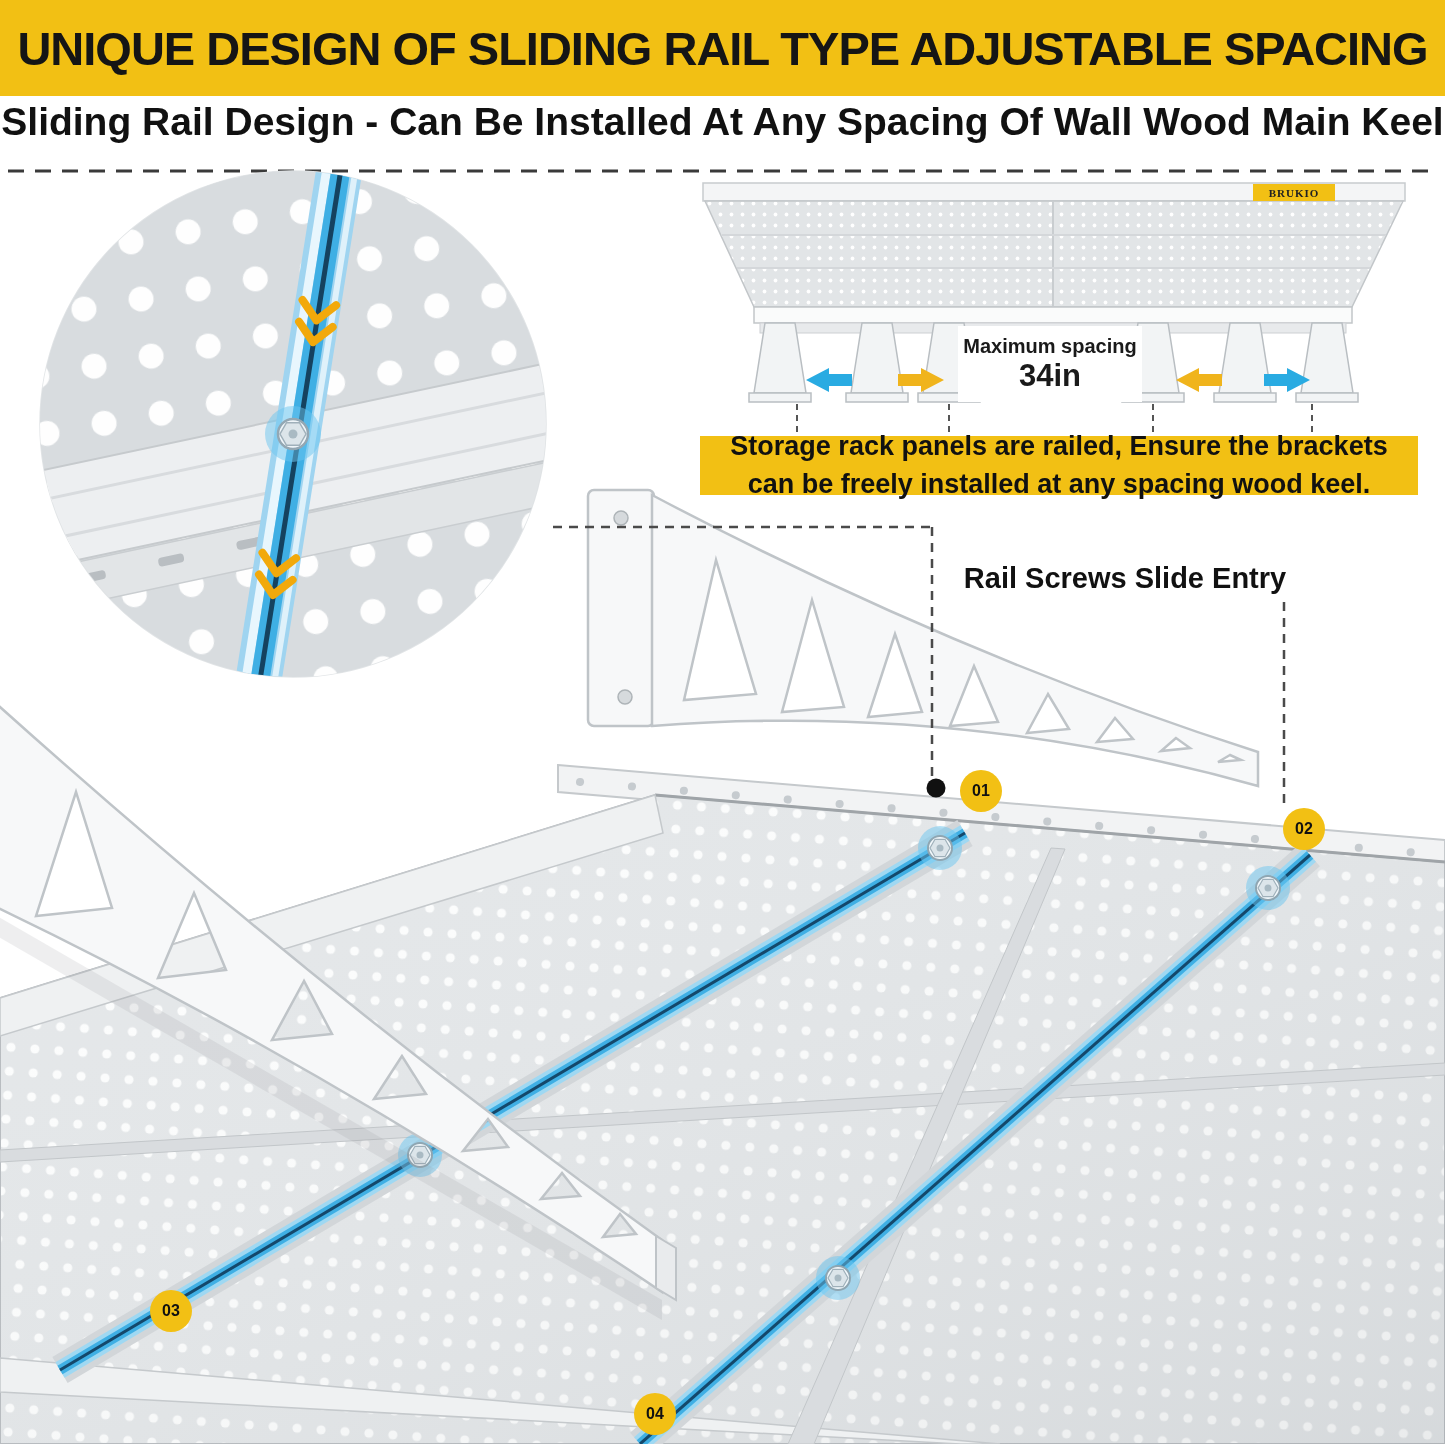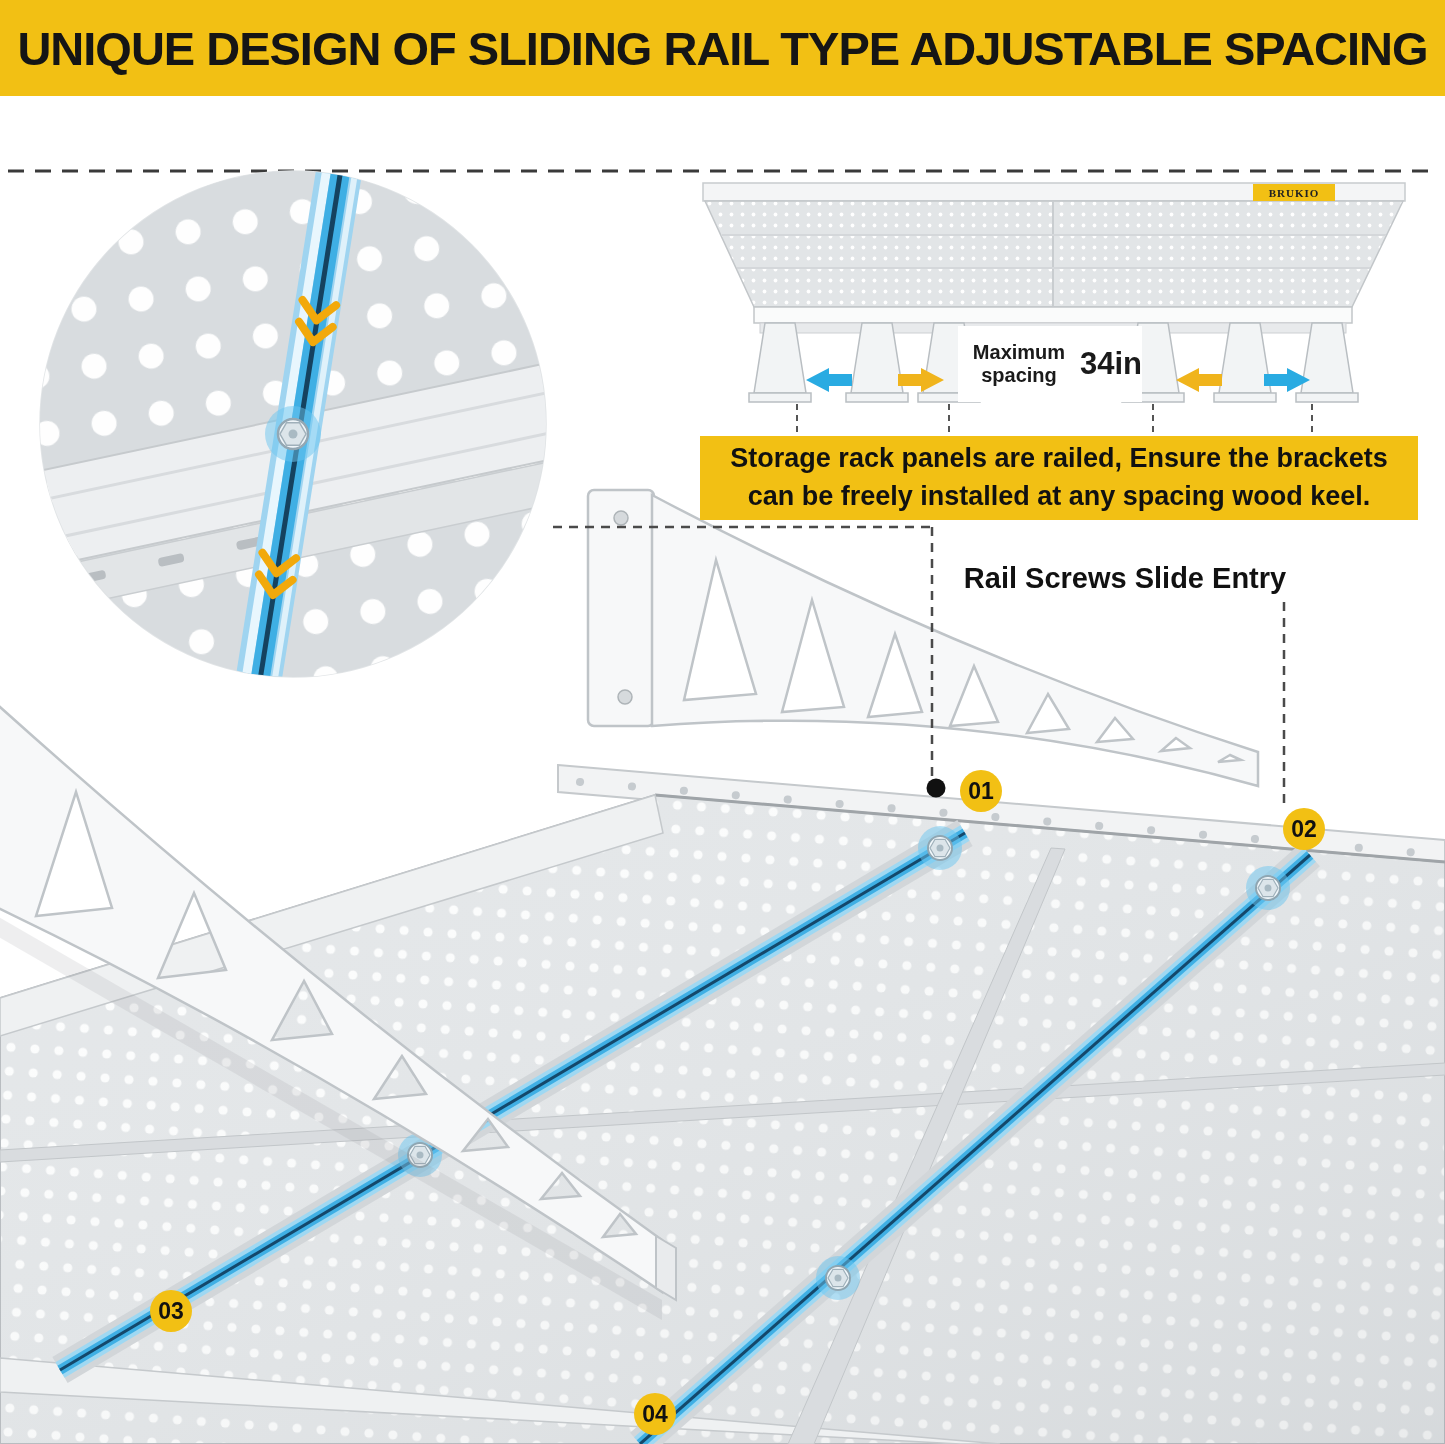--- a/index.html
+++ b/index.html
@@ -225,6 +225,7 @@
 </svg>
 
 <div class="abs banner">UNIQUE DESIGN OF SLIDING RAIL TYPE ADJUSTABLE SPACING</div>
+<div class="abs subtitle">Sliding Rail Design - Can Be Installed At Any Spacing Of Wall Wood Main Keel</div>
 <div class="abs brand">BRUKIO</div>
 
 <div class="abs spacingbox">

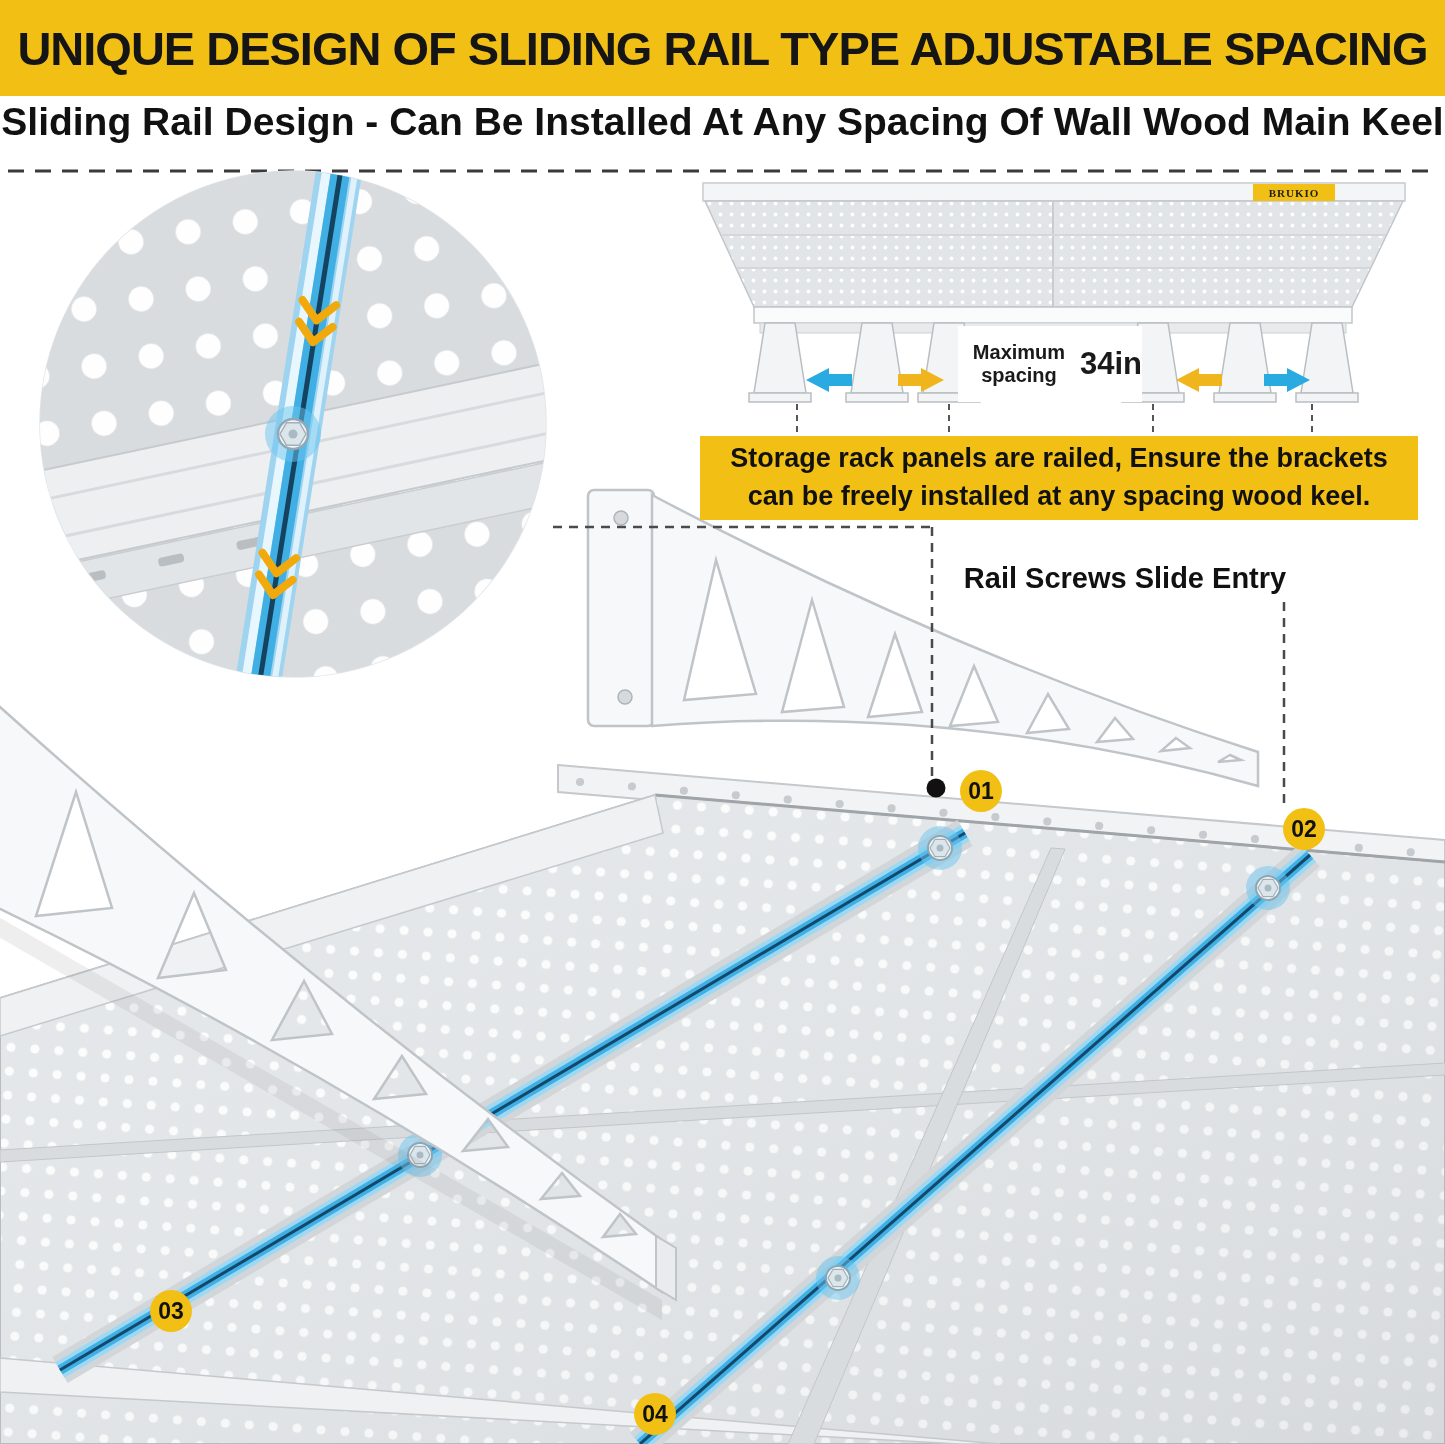--- a/index.html
+++ b/index.html
@@ -15,7 +15,7 @@
          align-items:center;justify-content:center;font-size:11px;font-weight:800;
          letter-spacing:1px;color:#222;font-family:Liberation Serif, serif;}
   .spacingbox{left:958px;top:326px;width:184px;height:76px;background:#fff;display:flex;
-              flex-direction:row;align-items:center;justify-content:center;text-align:center;}
+              flex-direction:column;align-items:center;justify-content:center;text-align:center;}
   .spacingbox .l1{font-size:20px;font-weight:700;}
   .spacingbox .l2{font-size:31px;font-weight:800;}
   .caption{left:700px;top:436px;width:718px;height:84px;background:#F2C014;display:flex;

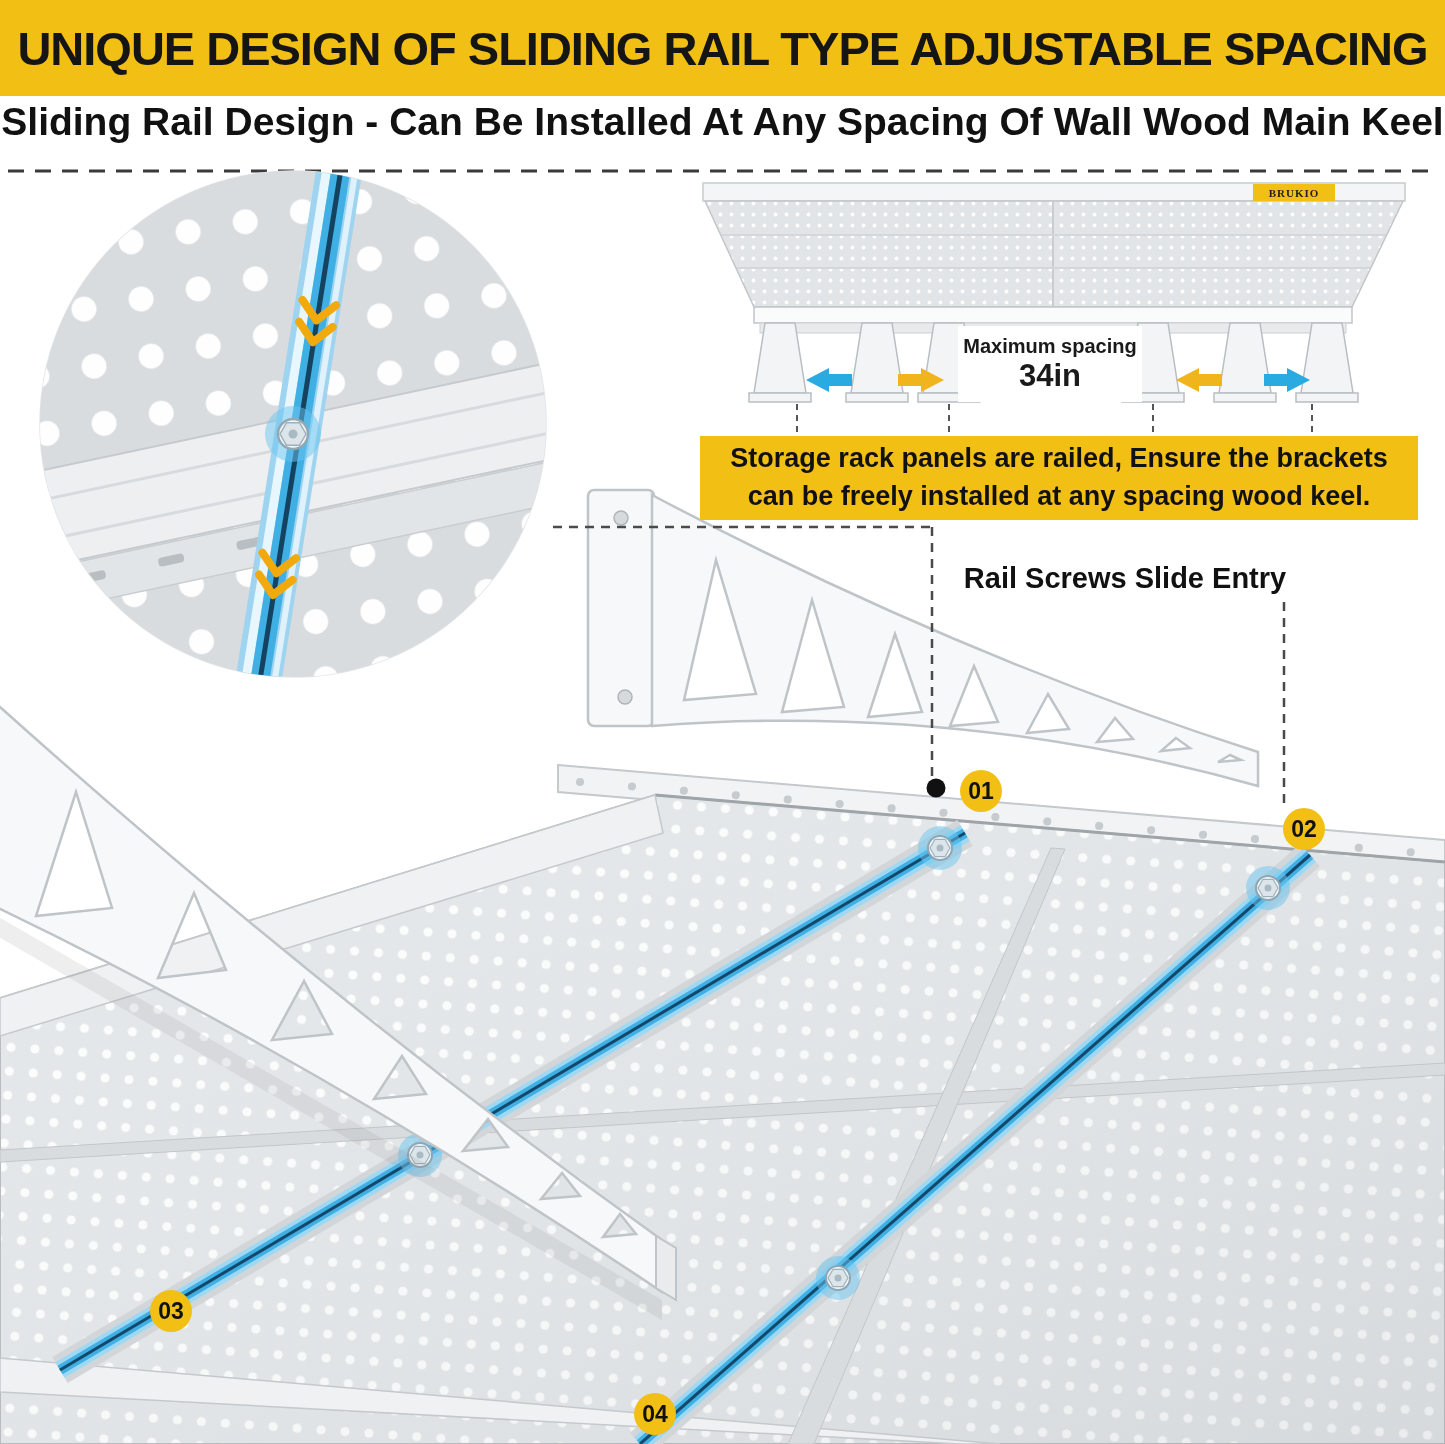--- a/index.html
+++ b/index.html
@@ -18,7 +18,7 @@
               flex-direction:column;align-items:center;justify-content:center;text-align:center;}
   .spacingbox .l1{font-size:20px;font-weight:700;}
   .spacingbox .l2{font-size:31px;font-weight:800;}
-  .caption{left:700px;top:436px;width:718px;height:84px;background:#F2C014;display:flex;
+  .caption{left:700px;top:436px;width:718px;height:59px;background:#F2C014;display:flex;
            flex-direction:column;align-items:center;justify-content:center;text-align:center;
            font-size:27px;font-weight:700;line-height:1.4;color:#111;}
   .raillabel{left:945px;top:556px;width:360px;height:44px;display:flex;align-items:center;

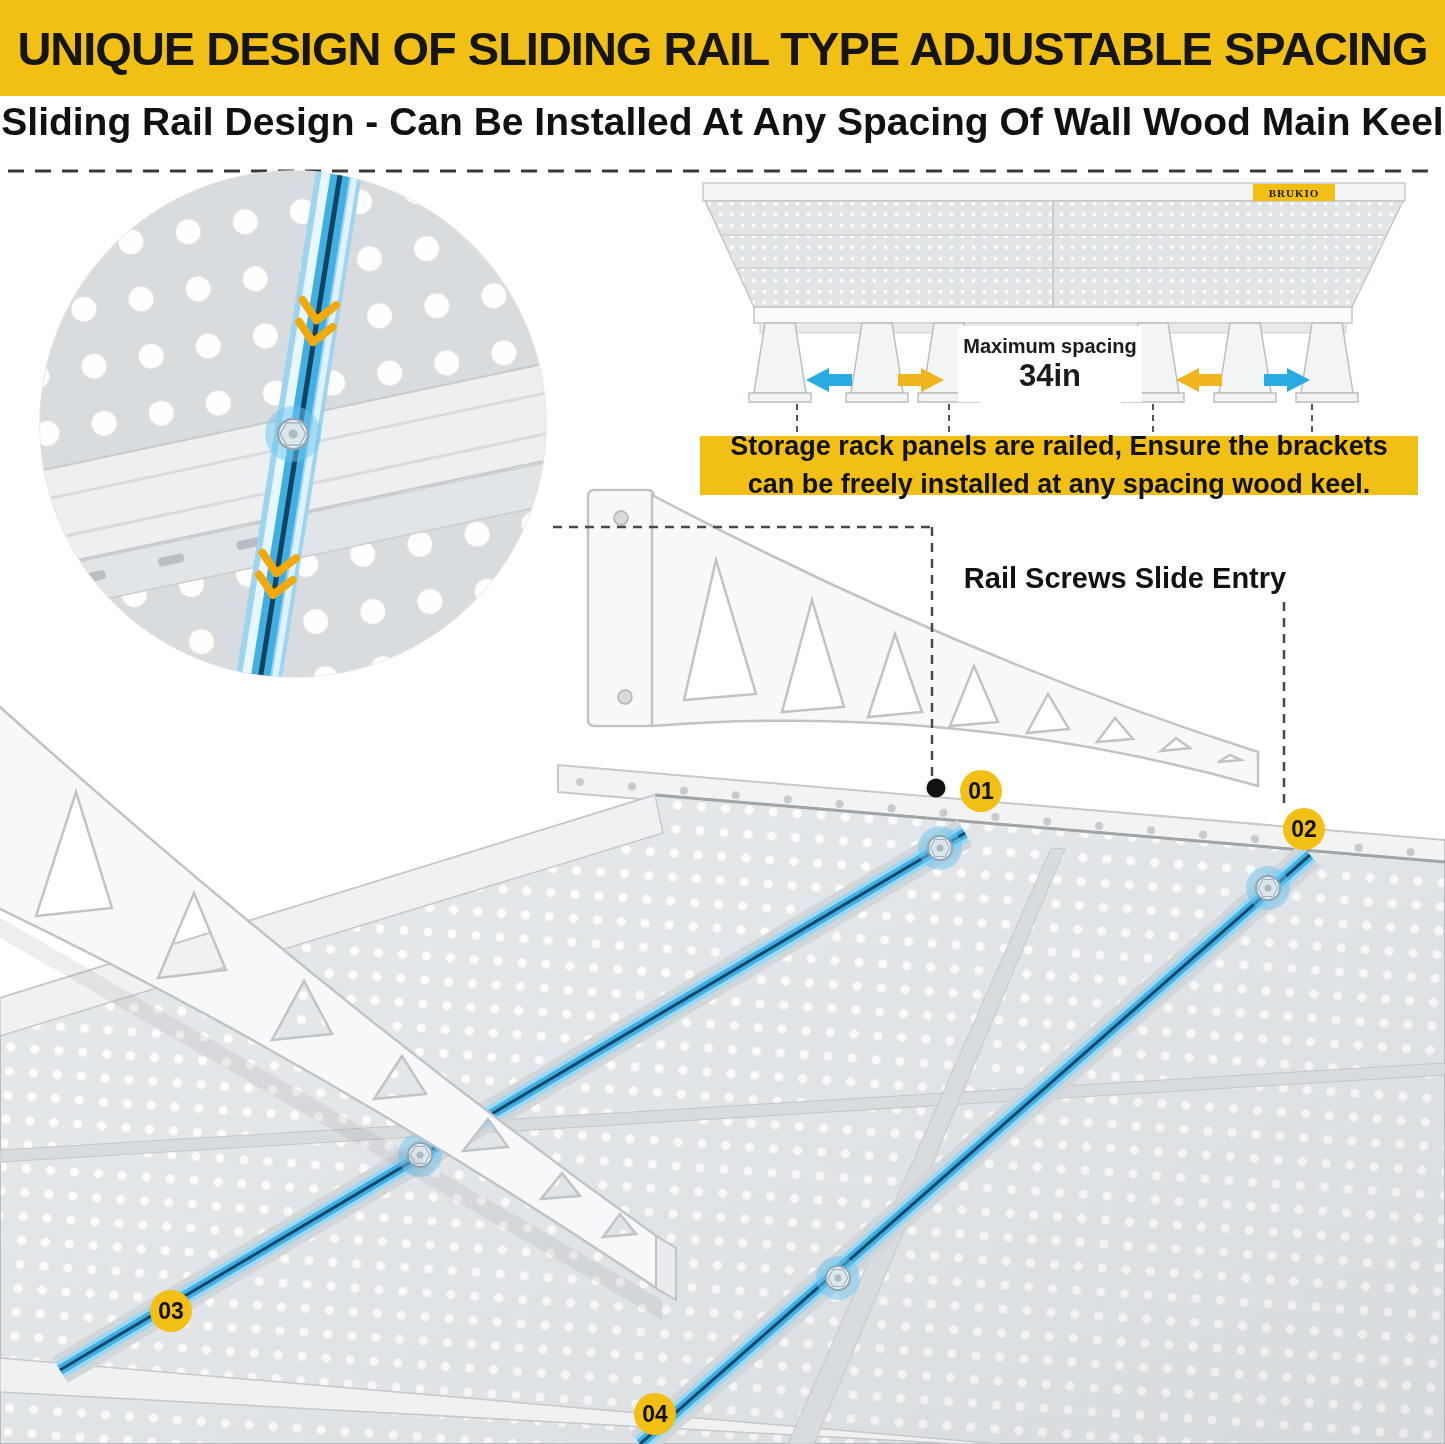--- a/index.html
+++ b/index.html
@@ -24,7 +24,7 @@
   .raillabel{left:945px;top:556px;width:360px;height:44px;display:flex;align-items:center;
              justify-content:center;font-size:29px;font-weight:700;color:#111;white-space:nowrap;}
   .marker{width:42px;height:42px;border-radius:50%;background:#F2C014;display:flex;
-          align-items:center;justify-content:center;font-size:23px;font-weight:800;color:#111;}
+          align-items:center;justify-content:center;font-size:16px;font-weight:800;color:#111;}
 </style>
 </head>
 <body>

